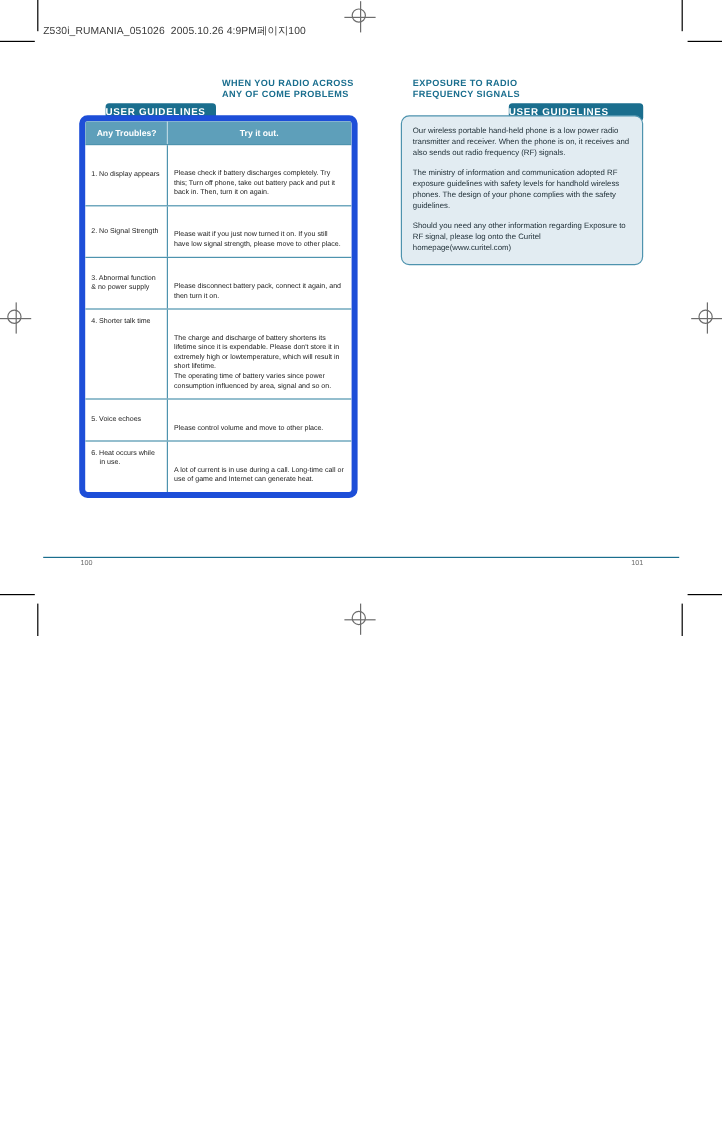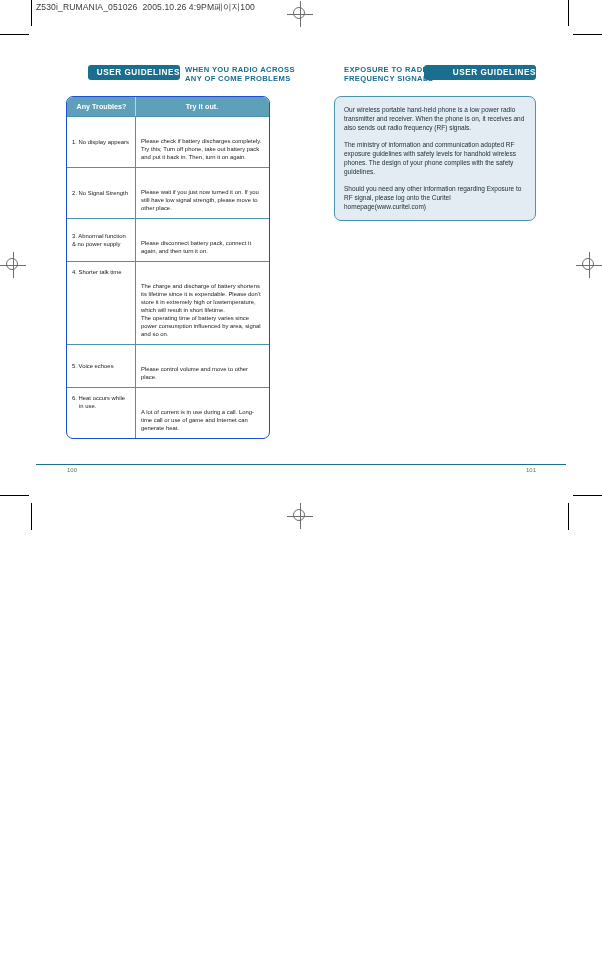--- a/index.html
+++ b/index.html
@@ -19,7 +19,7 @@
 
   
   .slug{
-    position:absolute;left:36px;top:2px;
+    position:absolute;left:36px;top:20px;
     font-size:8.6px;letter-spacing:.1px;color:#3a3a3a;
     white-space:nowrap;font-family:"Liberation Sans","DejaVu Sans",sans-serif;
   }

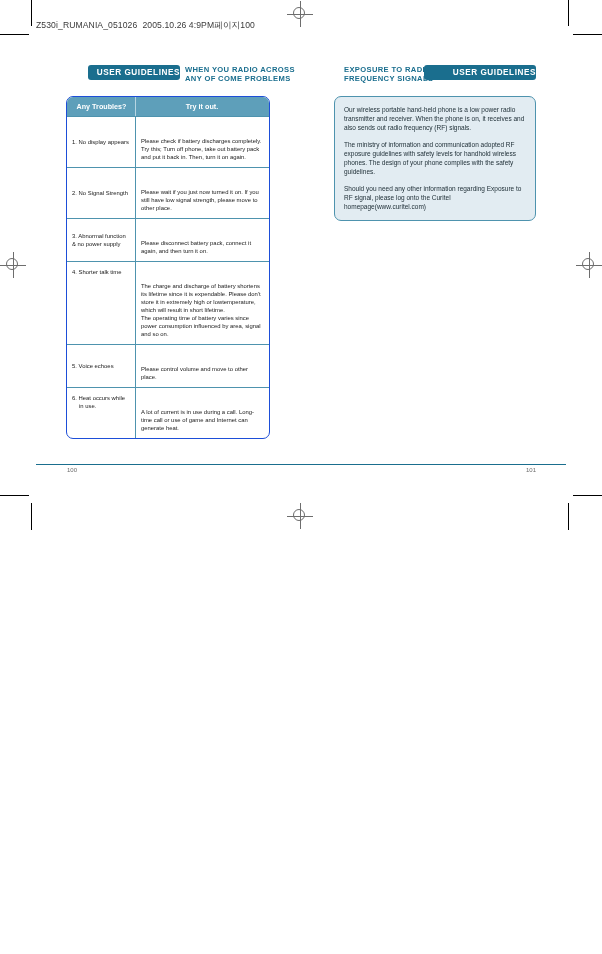--- a/index.html
+++ b/index.html
@@ -29,8 +29,8 @@
   .badge{
     background:#1A6E8E;color:#ffffff;border-radius:3px;
     font-size:8.2px;font-weight:bold;letter-spacing:.55px;
-    display:flex;align-items:center;justify-content:flex-end;
-    position:absolute;height:15px;
+    display:flex;align-items:center;justify-content:flex-start;
+    position:absolute;height:15px;margin-top:21px;
   }
   .sechead{
     position:absolute;color:#1A6E8E;font-weight:bold;

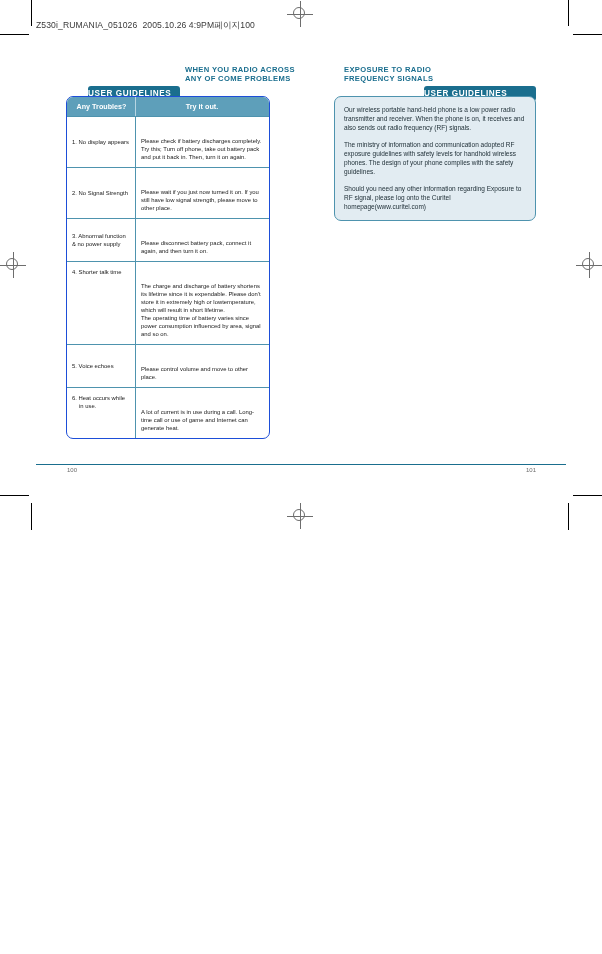--- a/index.html
+++ b/index.html
@@ -39,8 +39,8 @@
 
   
   .tbl{
-    position:absolute;left:66px;top:96px;width:204px;
-    border:1px solid #1d4ed8;border-radius:7px;
+    position:absolute;left:66px;top:96px;width:232px;
+    border:5px solid #1d4ed8;border-radius:7px;
     box-sizing:border-box;overflow:hidden;background:#fff;
   }
   .trow{display:flex;border-top:1px solid #4E93AE;}

